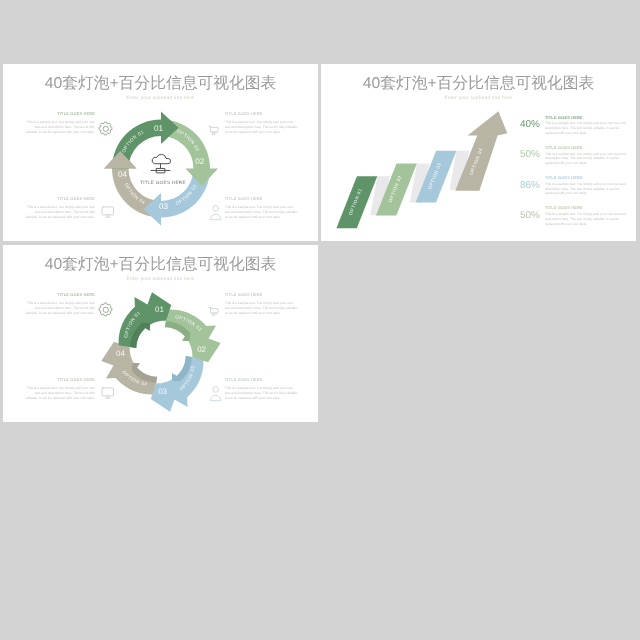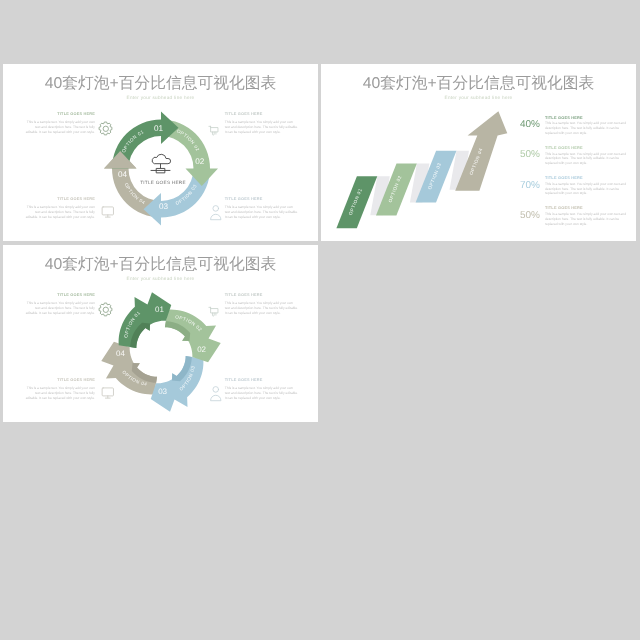--- a/index.html
+++ b/index.html
@@ -136,7 +136,7 @@
     </div>
   </div>
   <div class="lg" style="top:115.6px">
-    <div class="pct" style="color:#a9cede">70%</div>
+    <div class="pct" style="color:#a9cede">86%</div>
     <div class="lgt">
       <div class="h" style="color:#abcbdc">TITLE GOES HERE</div>
       <div class="p">This is a sample text. You simply add your own text and description here. The text is fully editable. It can be replaced with your own style.</div>

